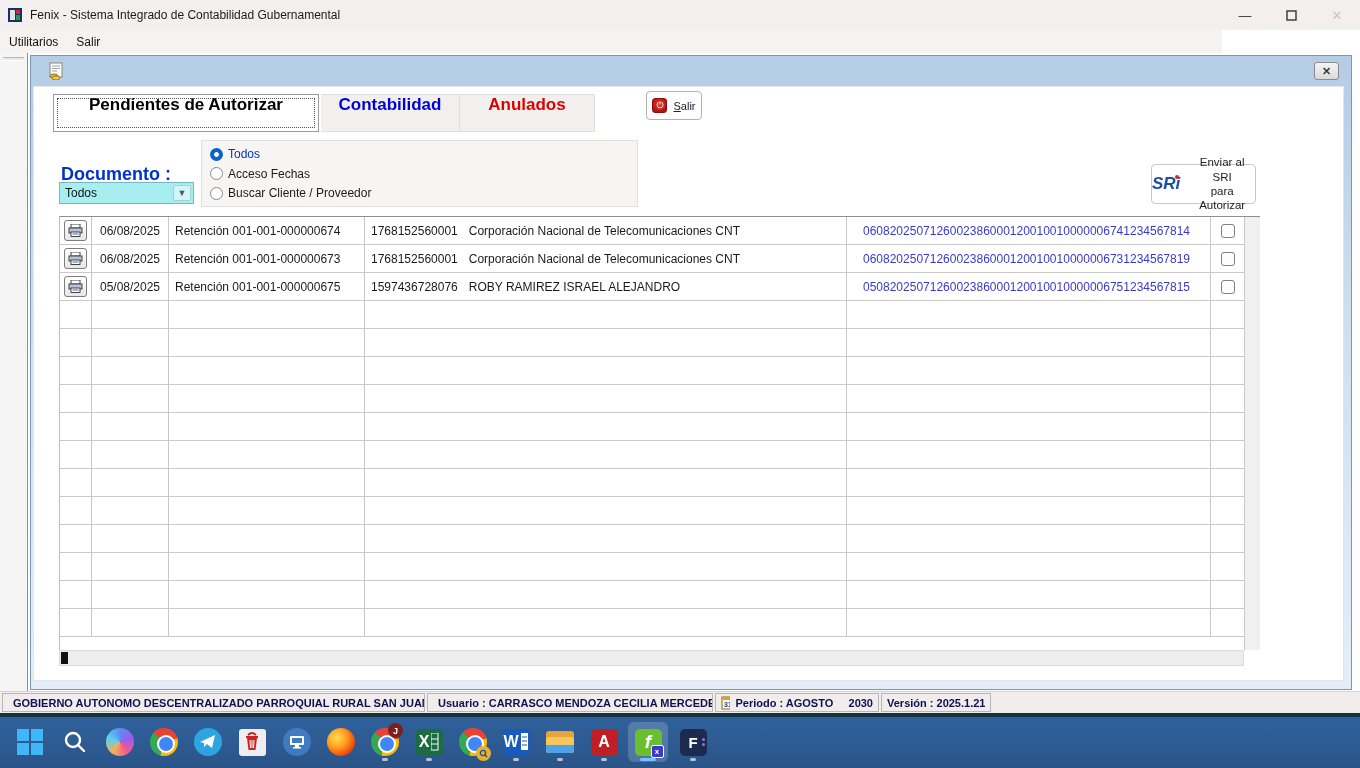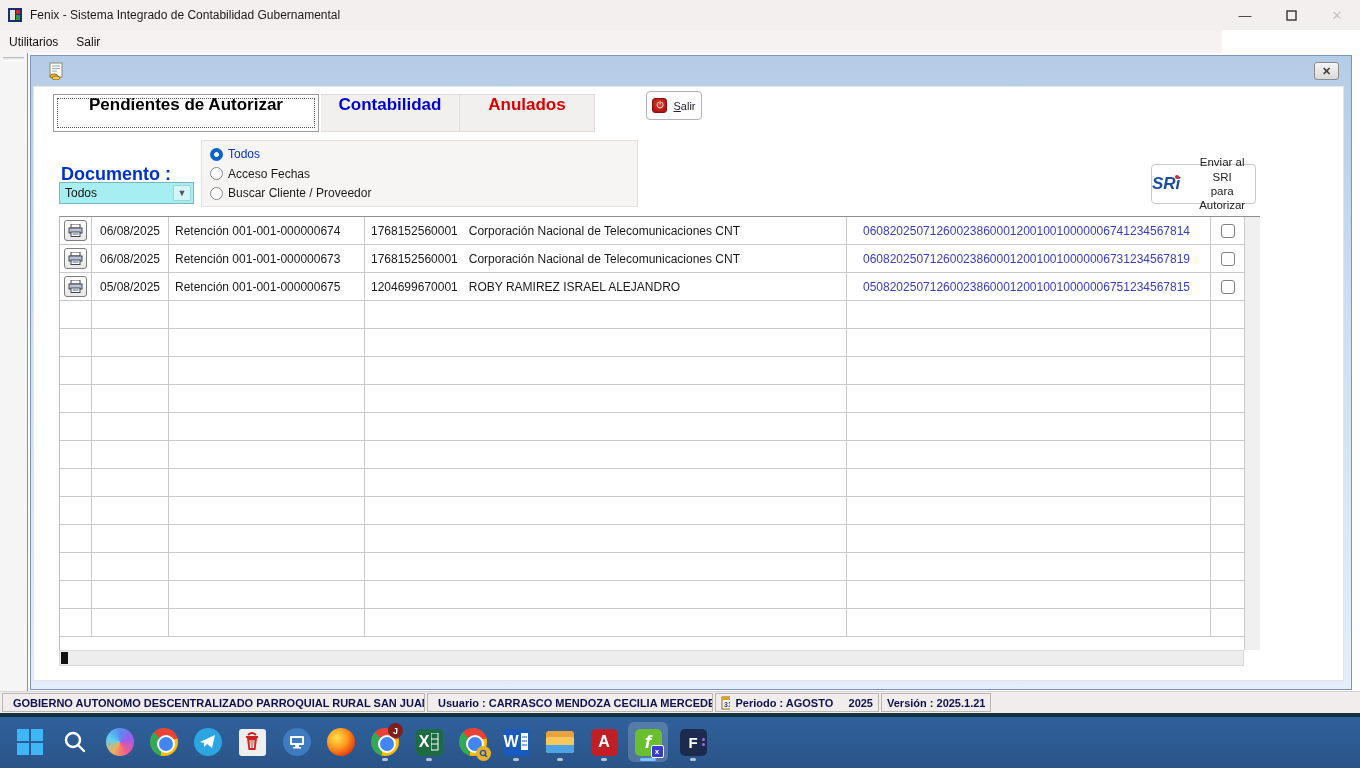--- a/index.html
+++ b/index.html
@@ -268,7 +268,7 @@
     <div class="c c1 f-fecha">05/08/2025</div>
     <div class="c c2 f-doc">Retención 001-001-000000675</div>
     <div class="c c3">
-                <span class="ruc f-ruc">1204699670001</span>
+                <span class="ruc f-ruc">1597436728076</span>
                 <span class="f-nom">ROBY RAMIREZ ISRAEL ALEJANDRO</span>
               </div>
     <div class="c c4 clave-text f-clave">0508202507126002386000120010010000006751234567815</div>

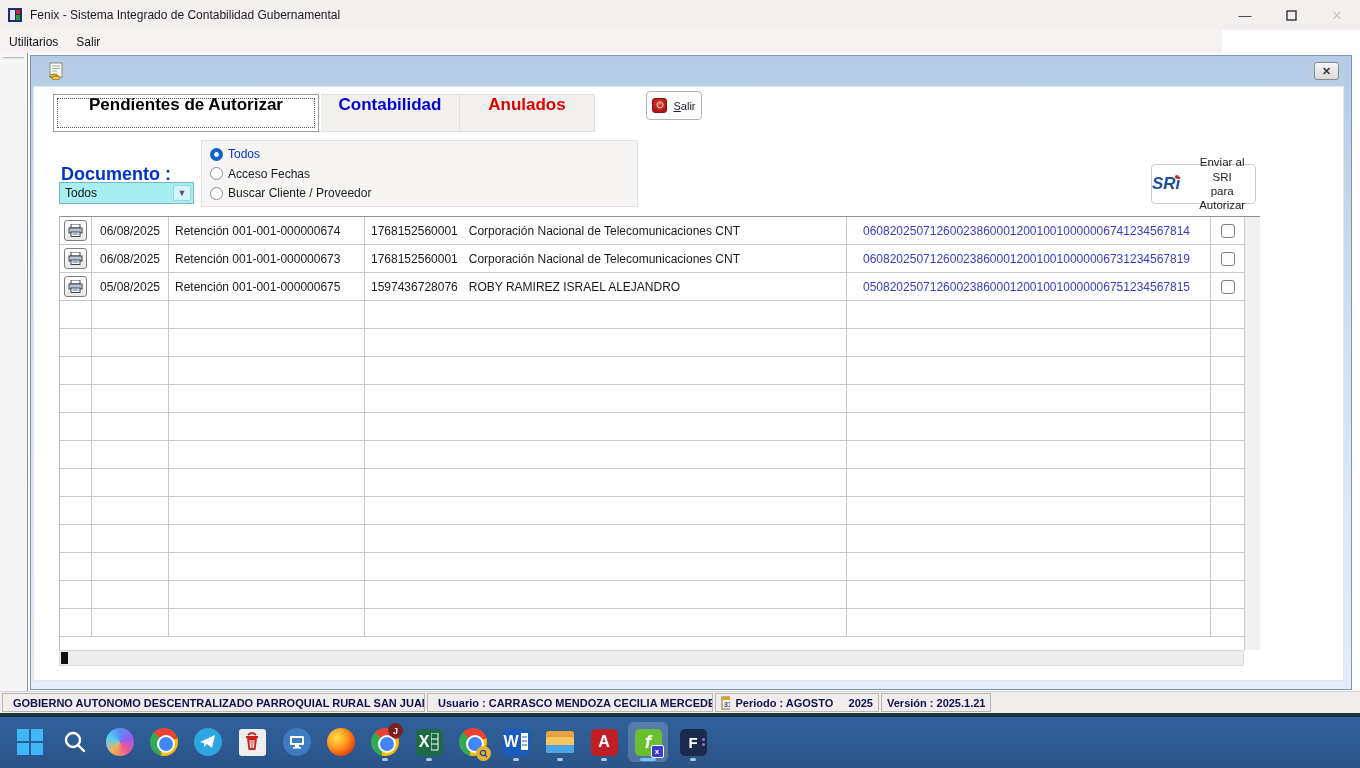--- a/index.html
+++ b/index.html
@@ -417,7 +417,7 @@
         <rect x="1" y="1" width="12" height="3" fill="#d8a428"></rect>
         <text x="3" y="11" font-size="7" fill="#223a8a" font-weight="bold">31</text>
       </svg>
-    <span>Periodo : AGOSTO     2025</span>
+    <span>Periodo : AGOSTO     2030</span>
   </div>
   <div class="status-sec s4">
     <span>Versión : 2025.1.21</span>

